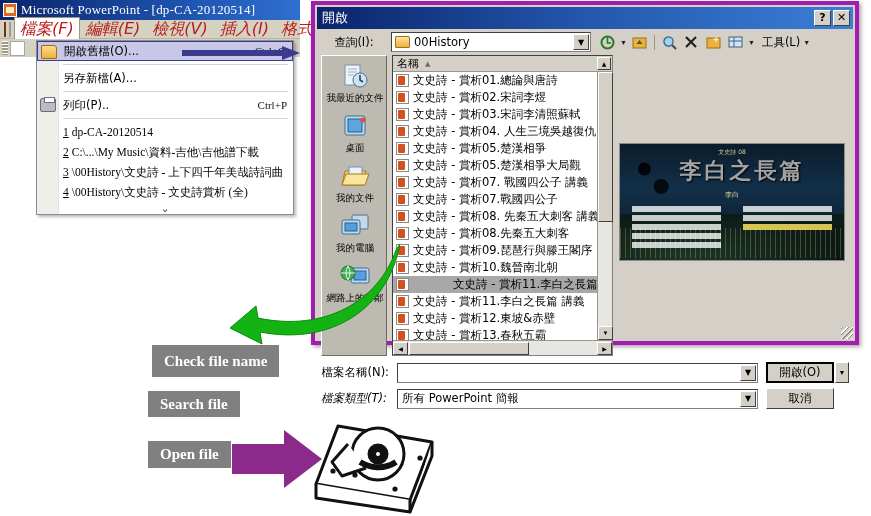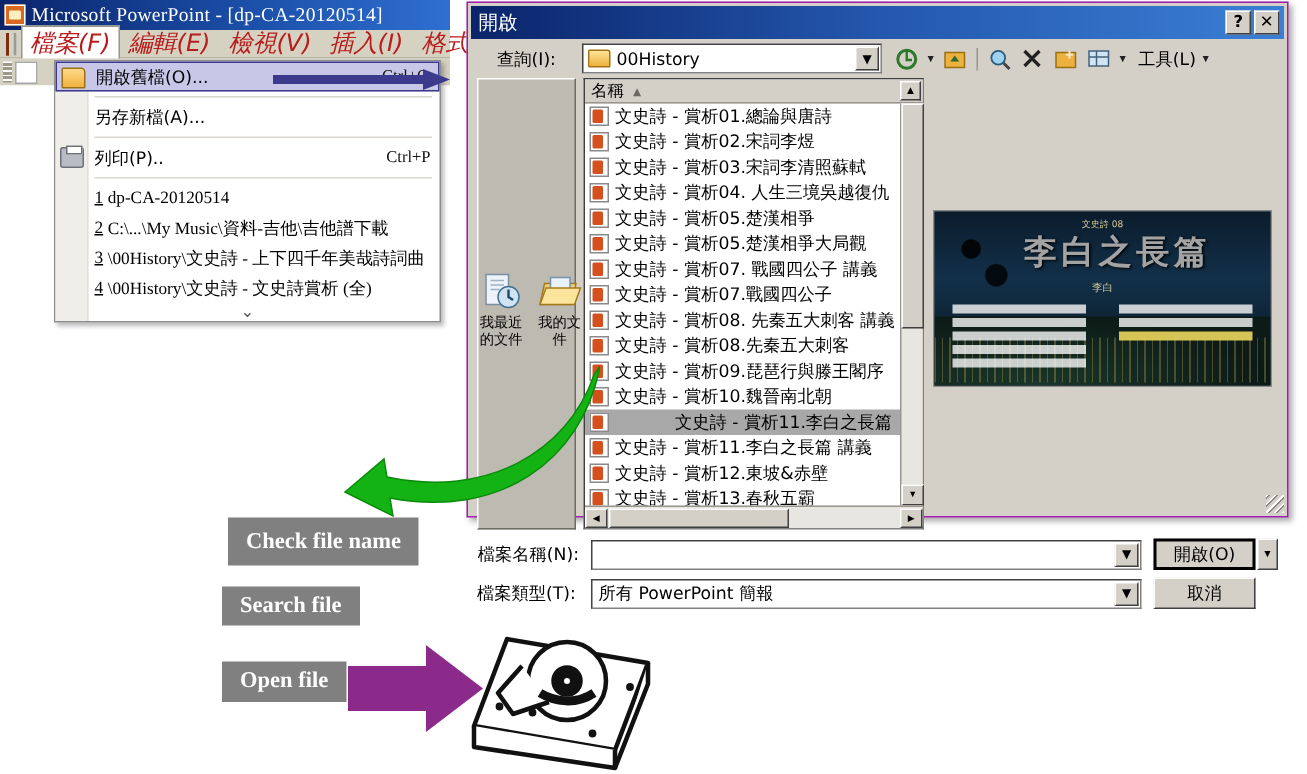--- a/index.html
+++ b/index.html
@@ -92,7 +92,7 @@
   
   .dlg {
     position: absolute; left: 311px; top: 1px; width: 548px; height: 344px;
-    background: #d4d0c8; border: 1px solid #a21caf;
+    background: #d4d0c8; border: 4px solid #a21caf;
     box-shadow: 2px 2px 4px rgba(0,0,0,.35);
   }
   .dlg-title {

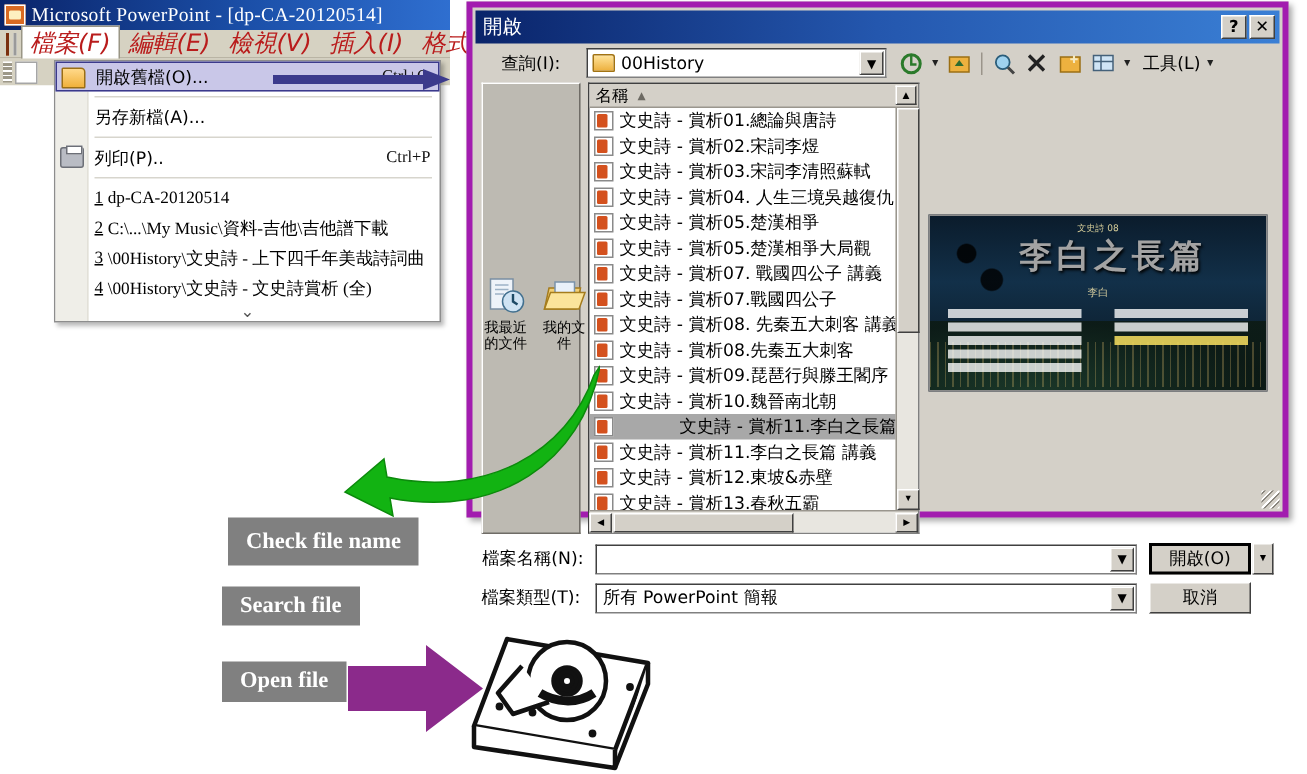--- a/index.html
+++ b/index.html
@@ -135,7 +135,7 @@
   .places {
     width: 66px; background:#bdbab2; border:1px solid #fff;
     border-right-color:#6f6c66; border-bottom-color:#6f6c66;
-    display:flex; flex-direction:row; align-items:center; padding-top:6px; gap:9px;
+    display:flex; flex-direction:column; align-items:flex-end; padding-top:6px; gap:9px;
   }
   .place { width:62px; text-align:center; }
   .place-ico { height:30px; display:flex; align-items:center; justify-content:center; }

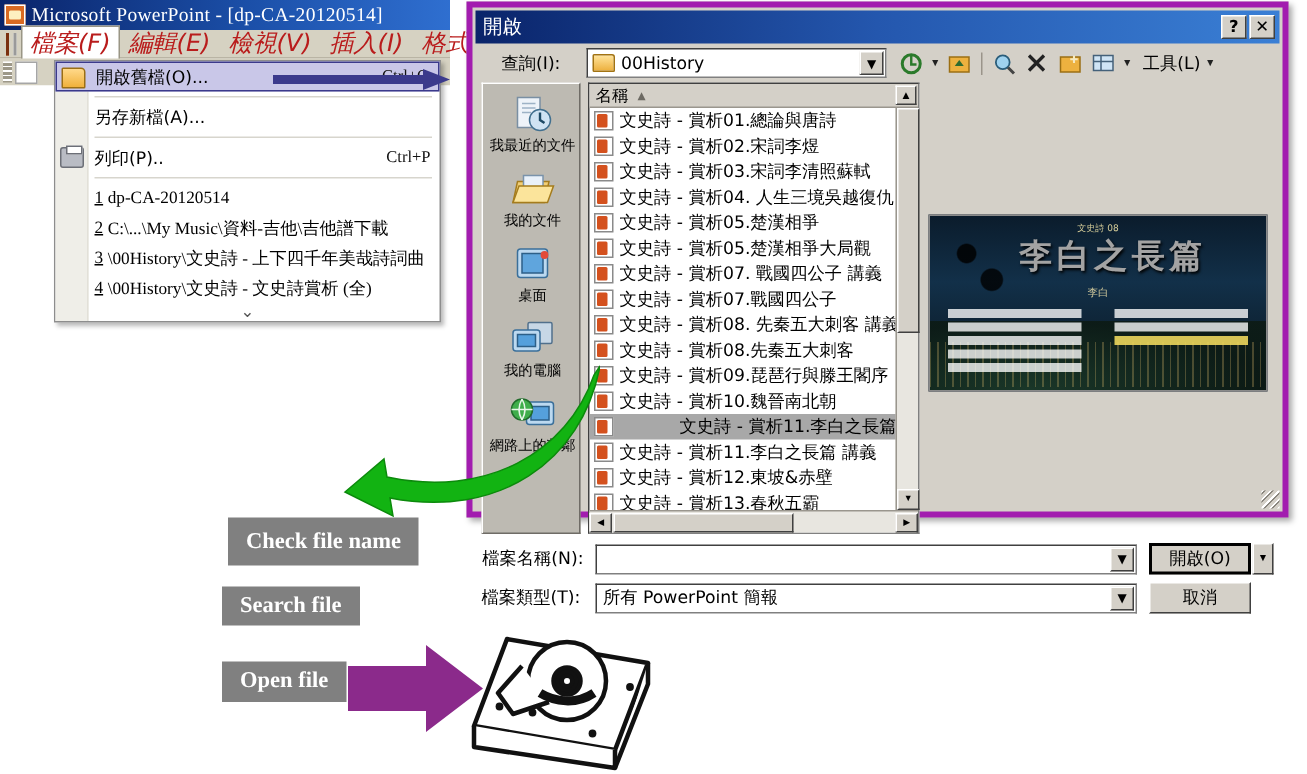--- a/index.html
+++ b/index.html
@@ -407,6 +407,16 @@
         </div>
         <div class="place">
           <div class="place-ico">
+            <svg width="28" height="26" viewBox="0 0 28 26">
+                <rect x="4" y="2" width="20" height="19" rx="2" fill="#bcd9f0" stroke="#3a6f9a"></rect>
+                <rect x="7" y="5" width="14" height="13" fill="#5fa5dd" stroke="#2c5f88"></rect>
+                <circle cx="22" cy="6" r="2.6" fill="#e24b3a"></circle>
+              </svg>
+          </div>
+          <div class="place-lbl">桌面</div>
+        </div>
+        <div class="place">
+          <div class="place-ico">
             <svg width="30" height="24" viewBox="0 0 30 24">
                 <path d="M2 20 L5 6 L26 6 L23 20 Z" fill="#f2cf76" stroke="#a57c1d"></path>
                 <rect x="9" y="2" width="13" height="9" fill="#e9f1fa" stroke="#7a93ab"></rect>
@@ -414,16 +424,6 @@
               </svg>
           </div>
           <div class="place-lbl">我的文件</div>
-        </div>
-        <div class="place">
-          <div class="place-ico">
-            <svg width="28" height="26" viewBox="0 0 28 26">
-                <rect x="4" y="2" width="20" height="19" rx="2" fill="#bcd9f0" stroke="#3a6f9a"></rect>
-                <rect x="7" y="5" width="14" height="13" fill="#5fa5dd" stroke="#2c5f88"></rect>
-                <circle cx="22" cy="6" r="2.6" fill="#e24b3a"></circle>
-              </svg>
-          </div>
-          <div class="place-lbl">桌面</div>
         </div>
         <div class="place">
           <div class="place-ico">

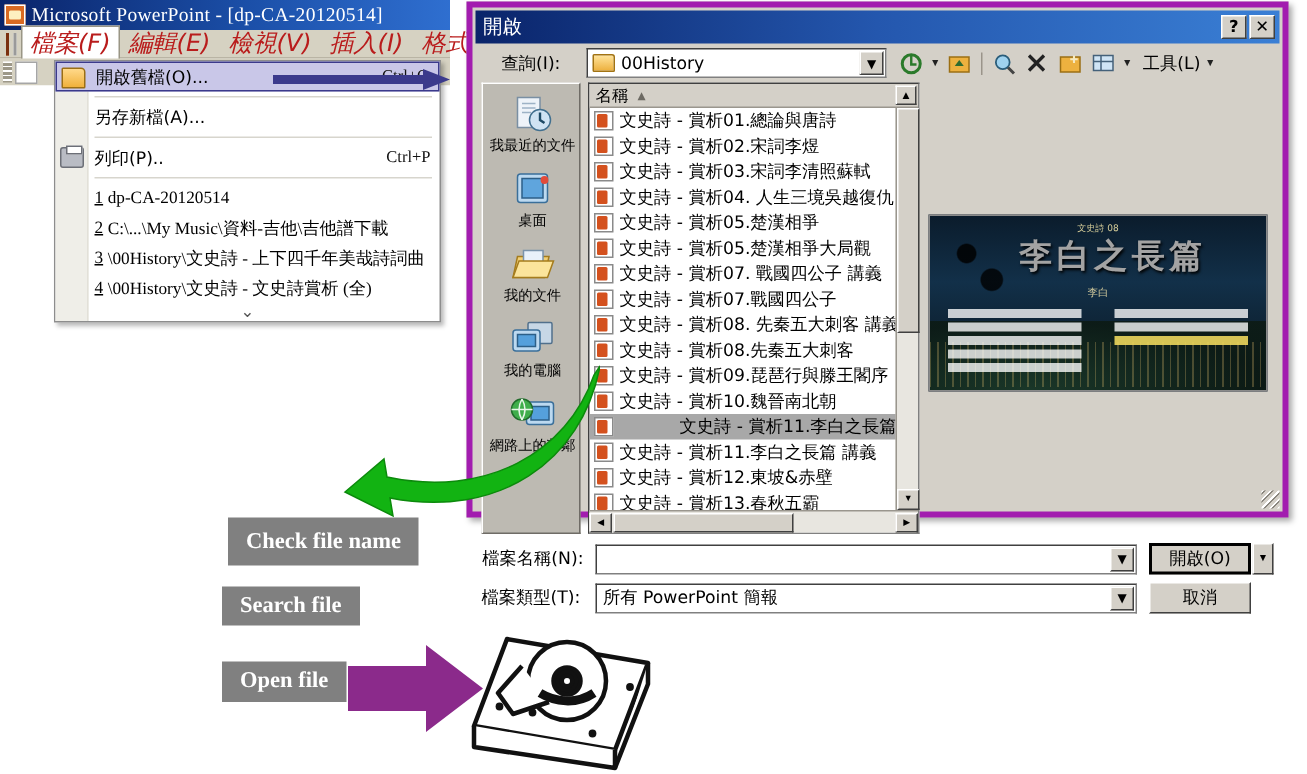--- a/index.html
+++ b/index.html
@@ -569,7 +569,7 @@
         <span class="splitdrop">▼</span>
       </div>
       <div class="brow">
-        <span class="lbl" style="text-align:left;padding-right:20px;">檔案類型(T):</span>
+        <span class="lbl" style="text-align:left;padding-right:20px;font-style:italic;">檔案類型(T):</span>
         <span class="tinput">
           <span>所有 PowerPoint 簡報</span>
           <span class="arrowbtn">▼</span>

